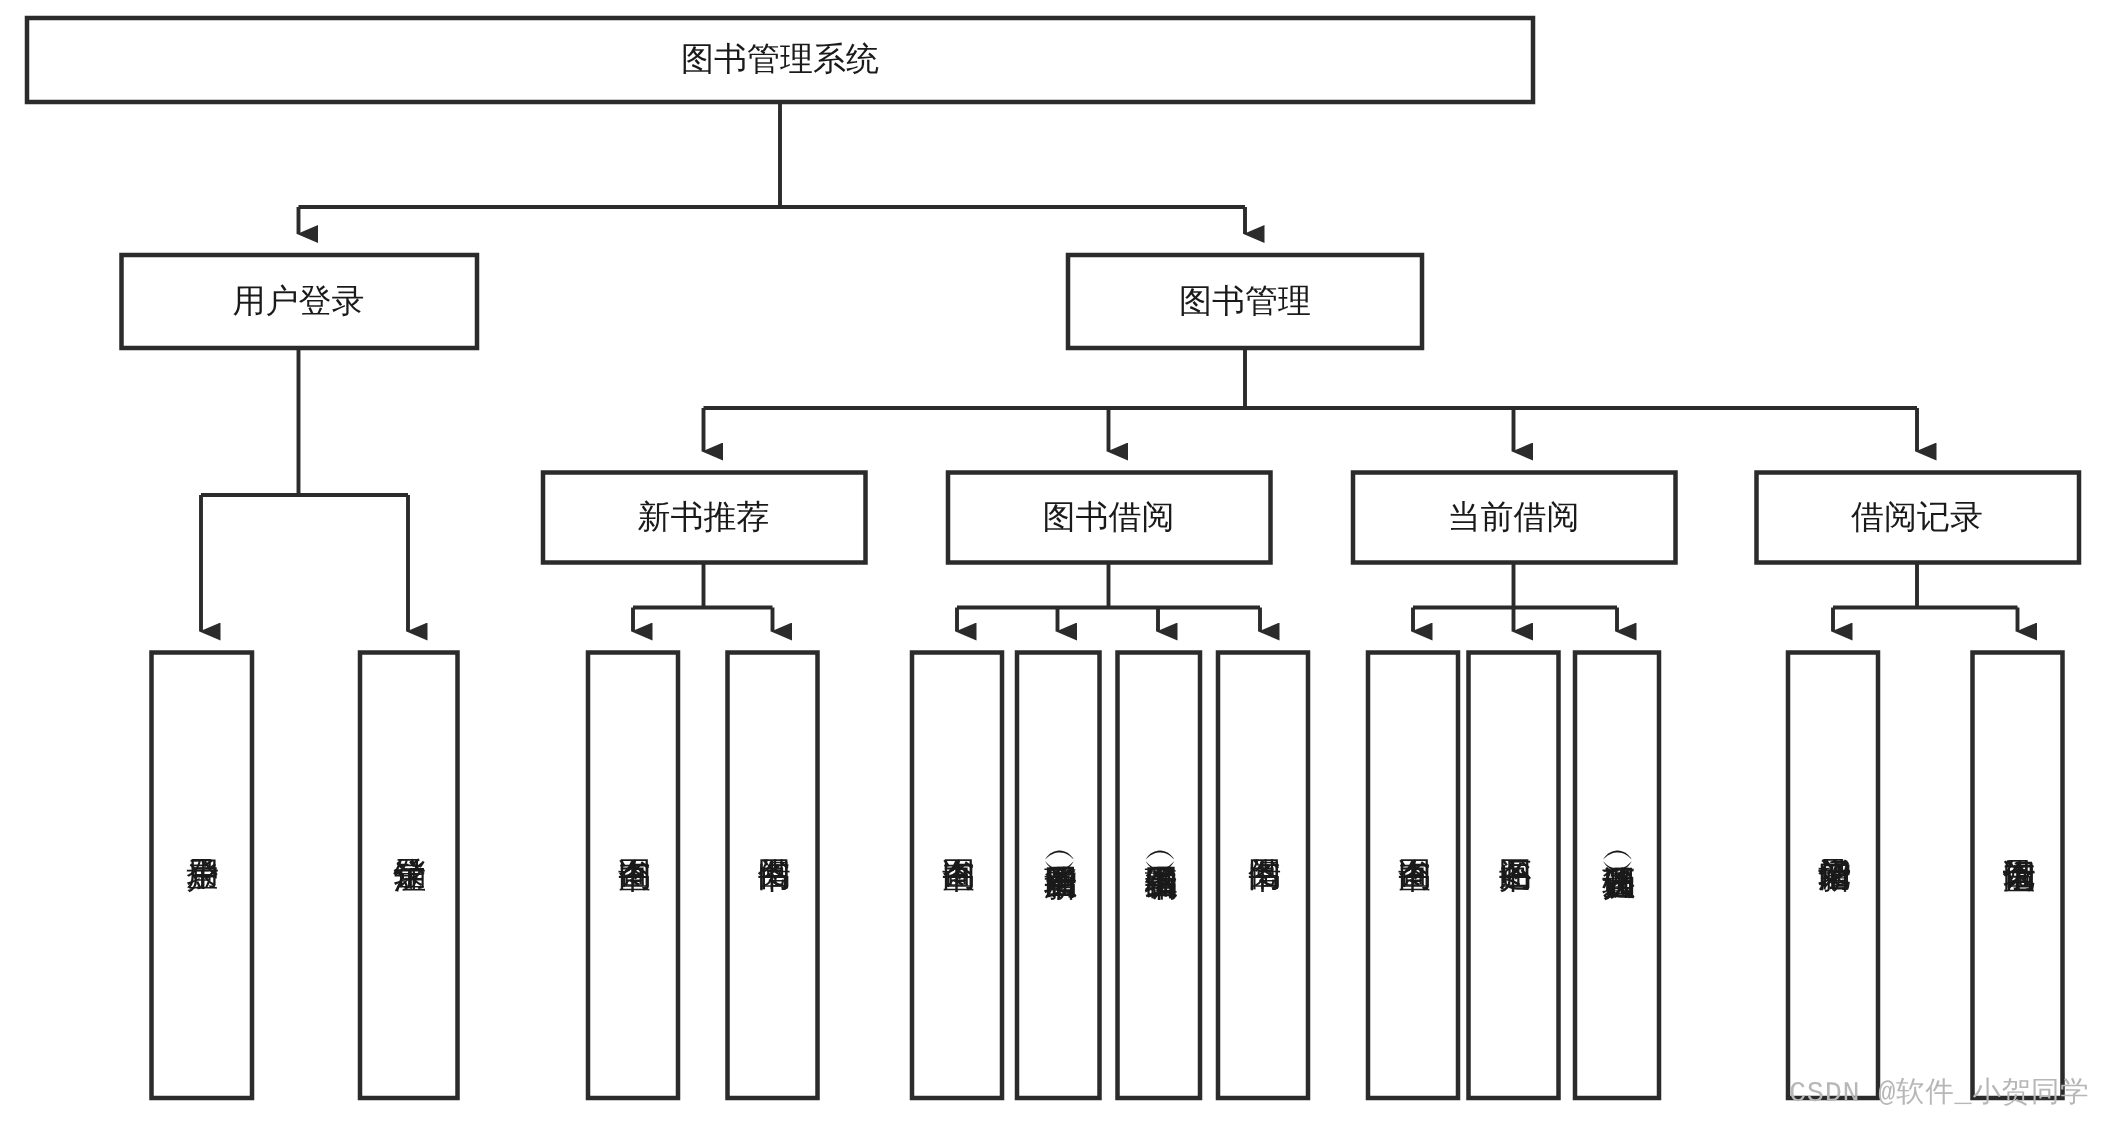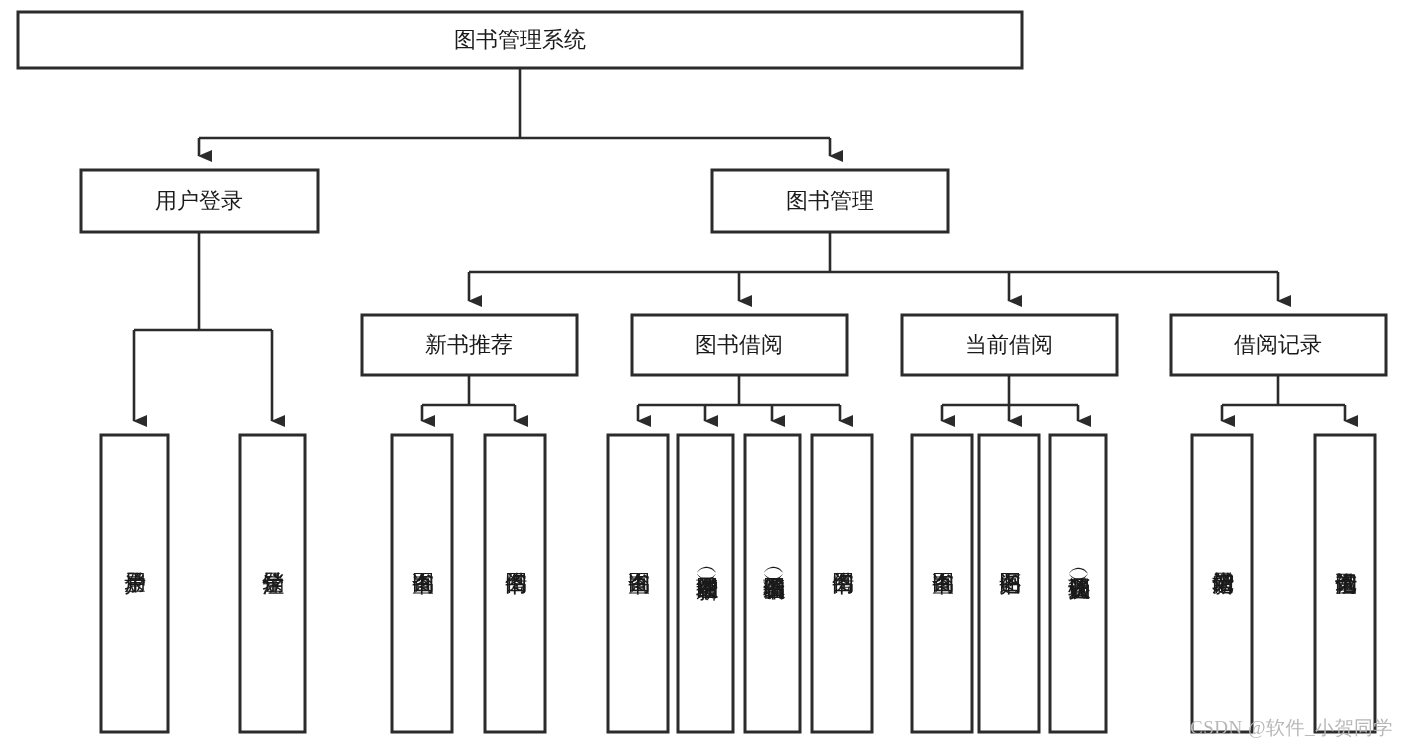--- a/index.html
+++ b/index.html
@@ -50,7 +50,7 @@
     position: absolute;
     right: 12px;
     bottom: 6px;
-    font-family: Liberation Serif, serif;
+    font-family: Liberation Mono, monospace;
     font-size: 19px;
     color: #b7b7b7;
     white-space: nowrap;

